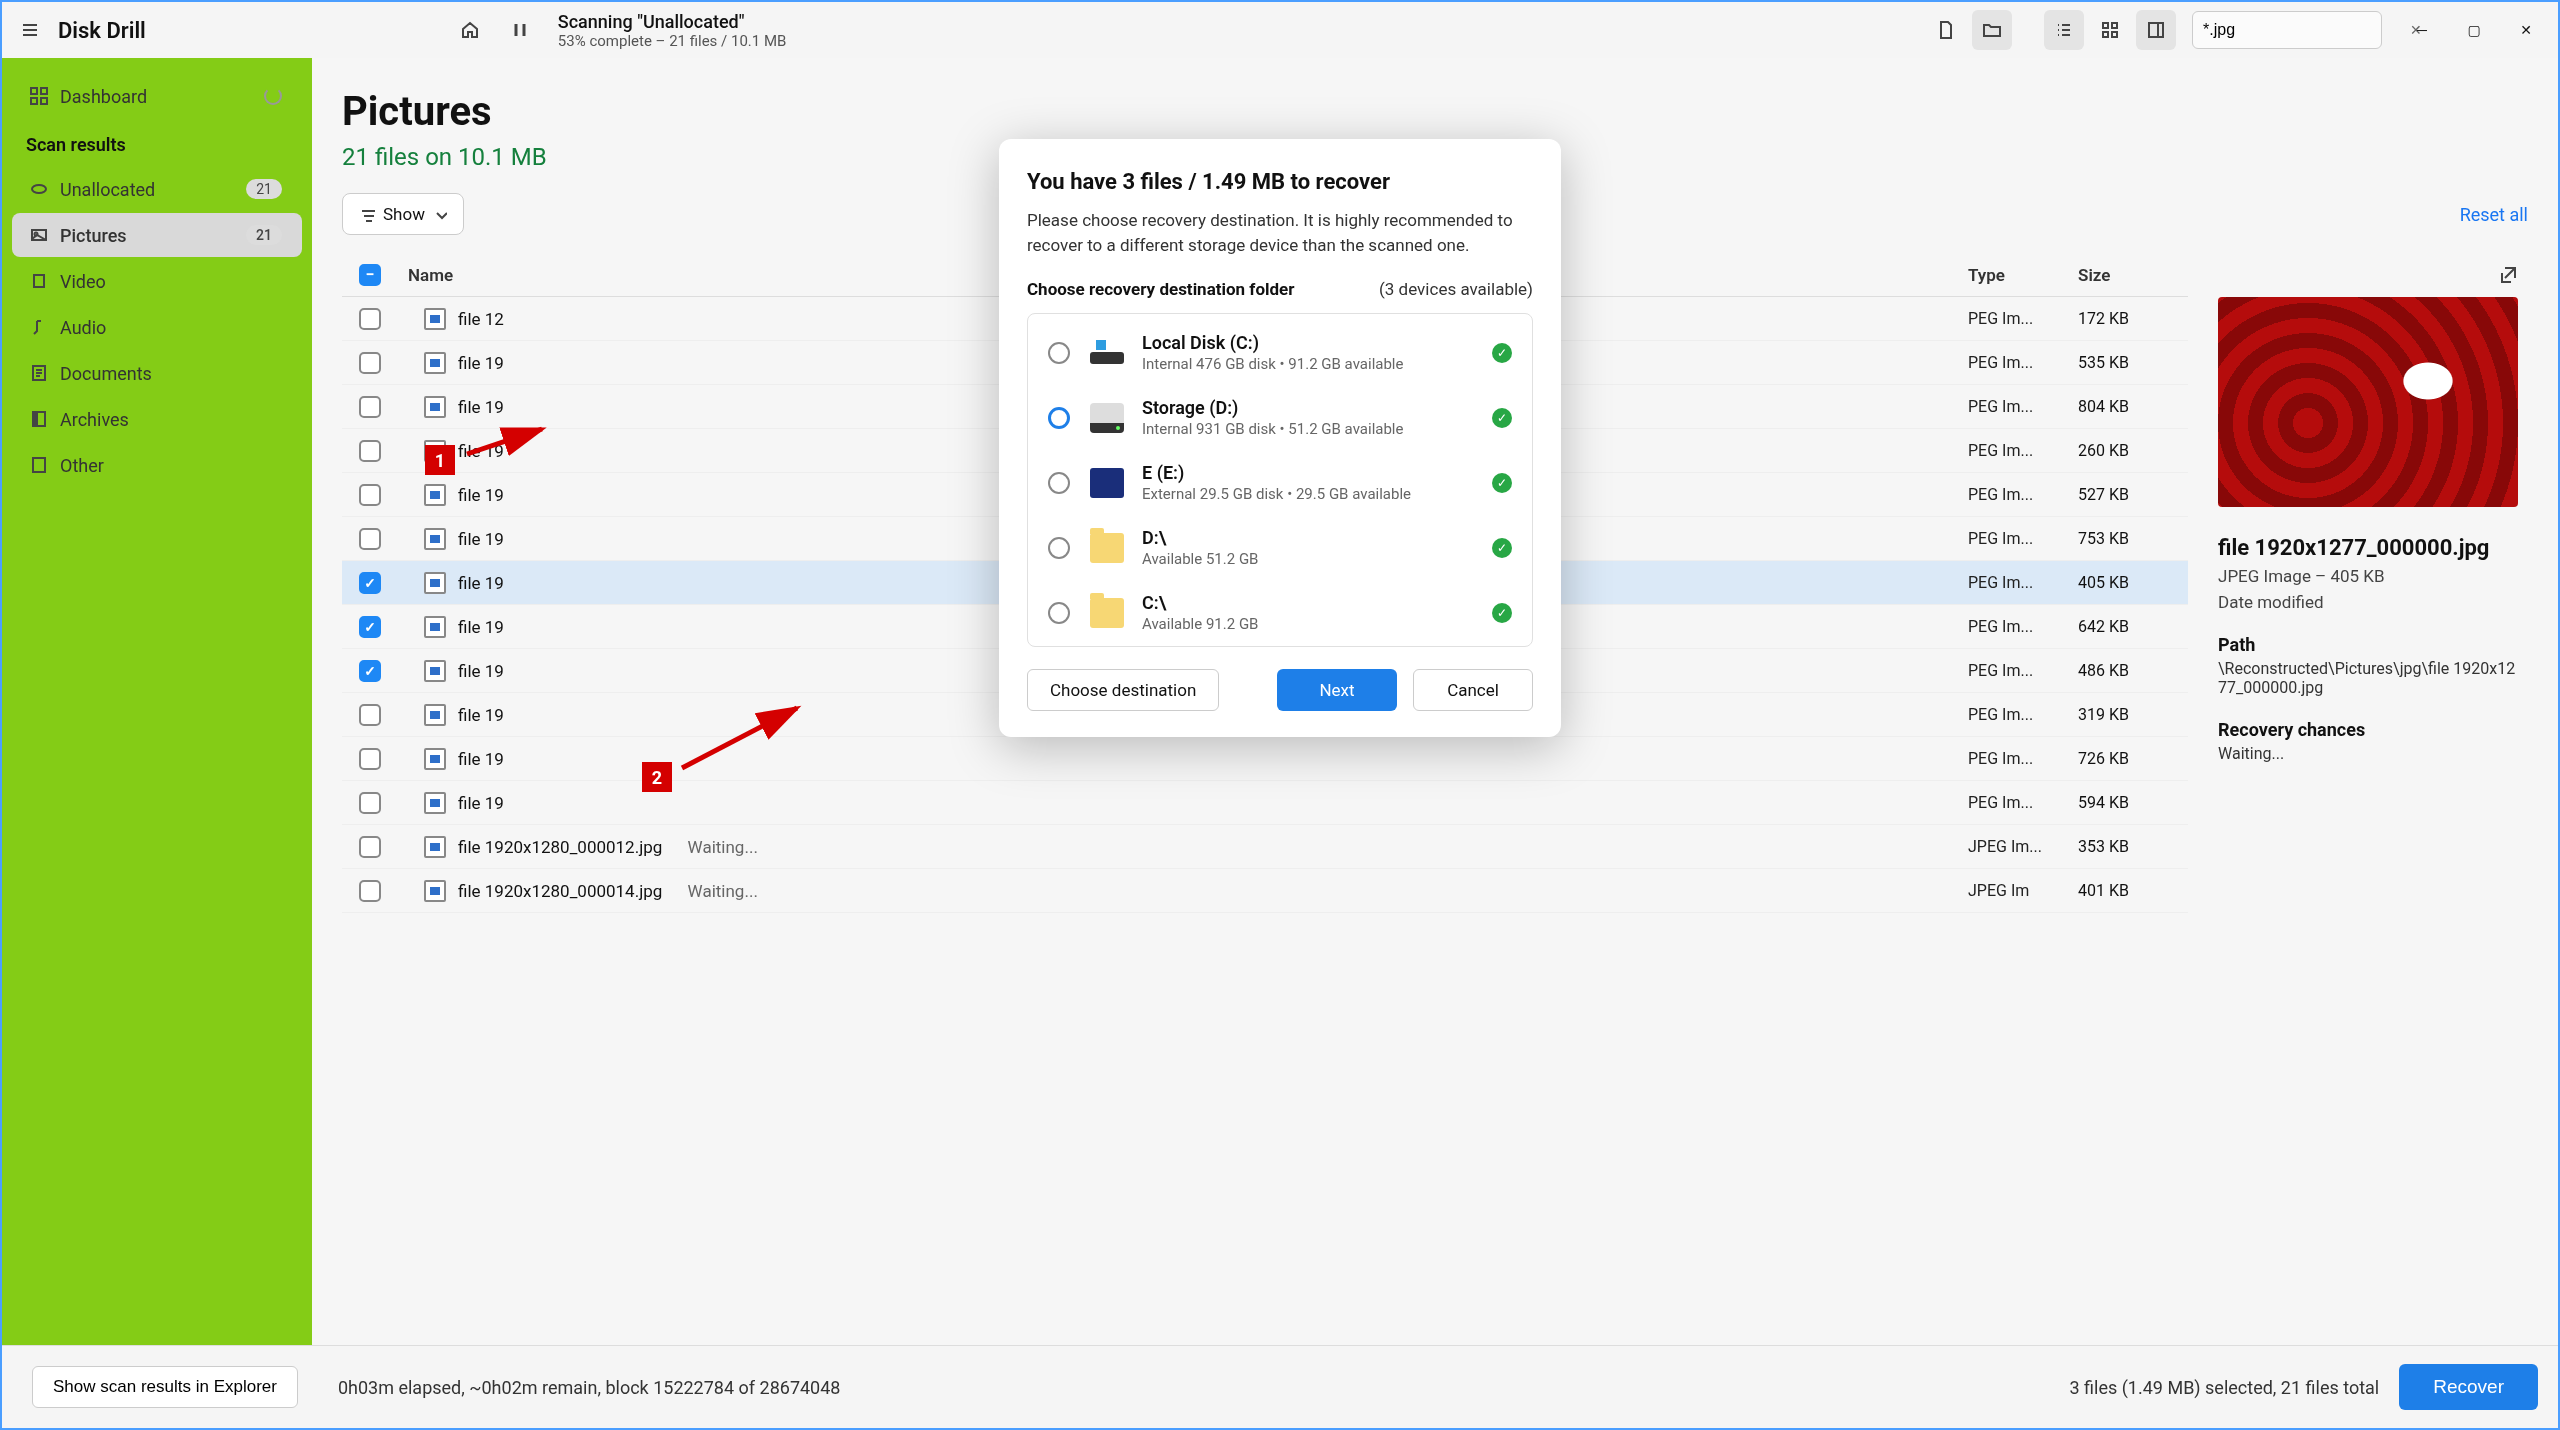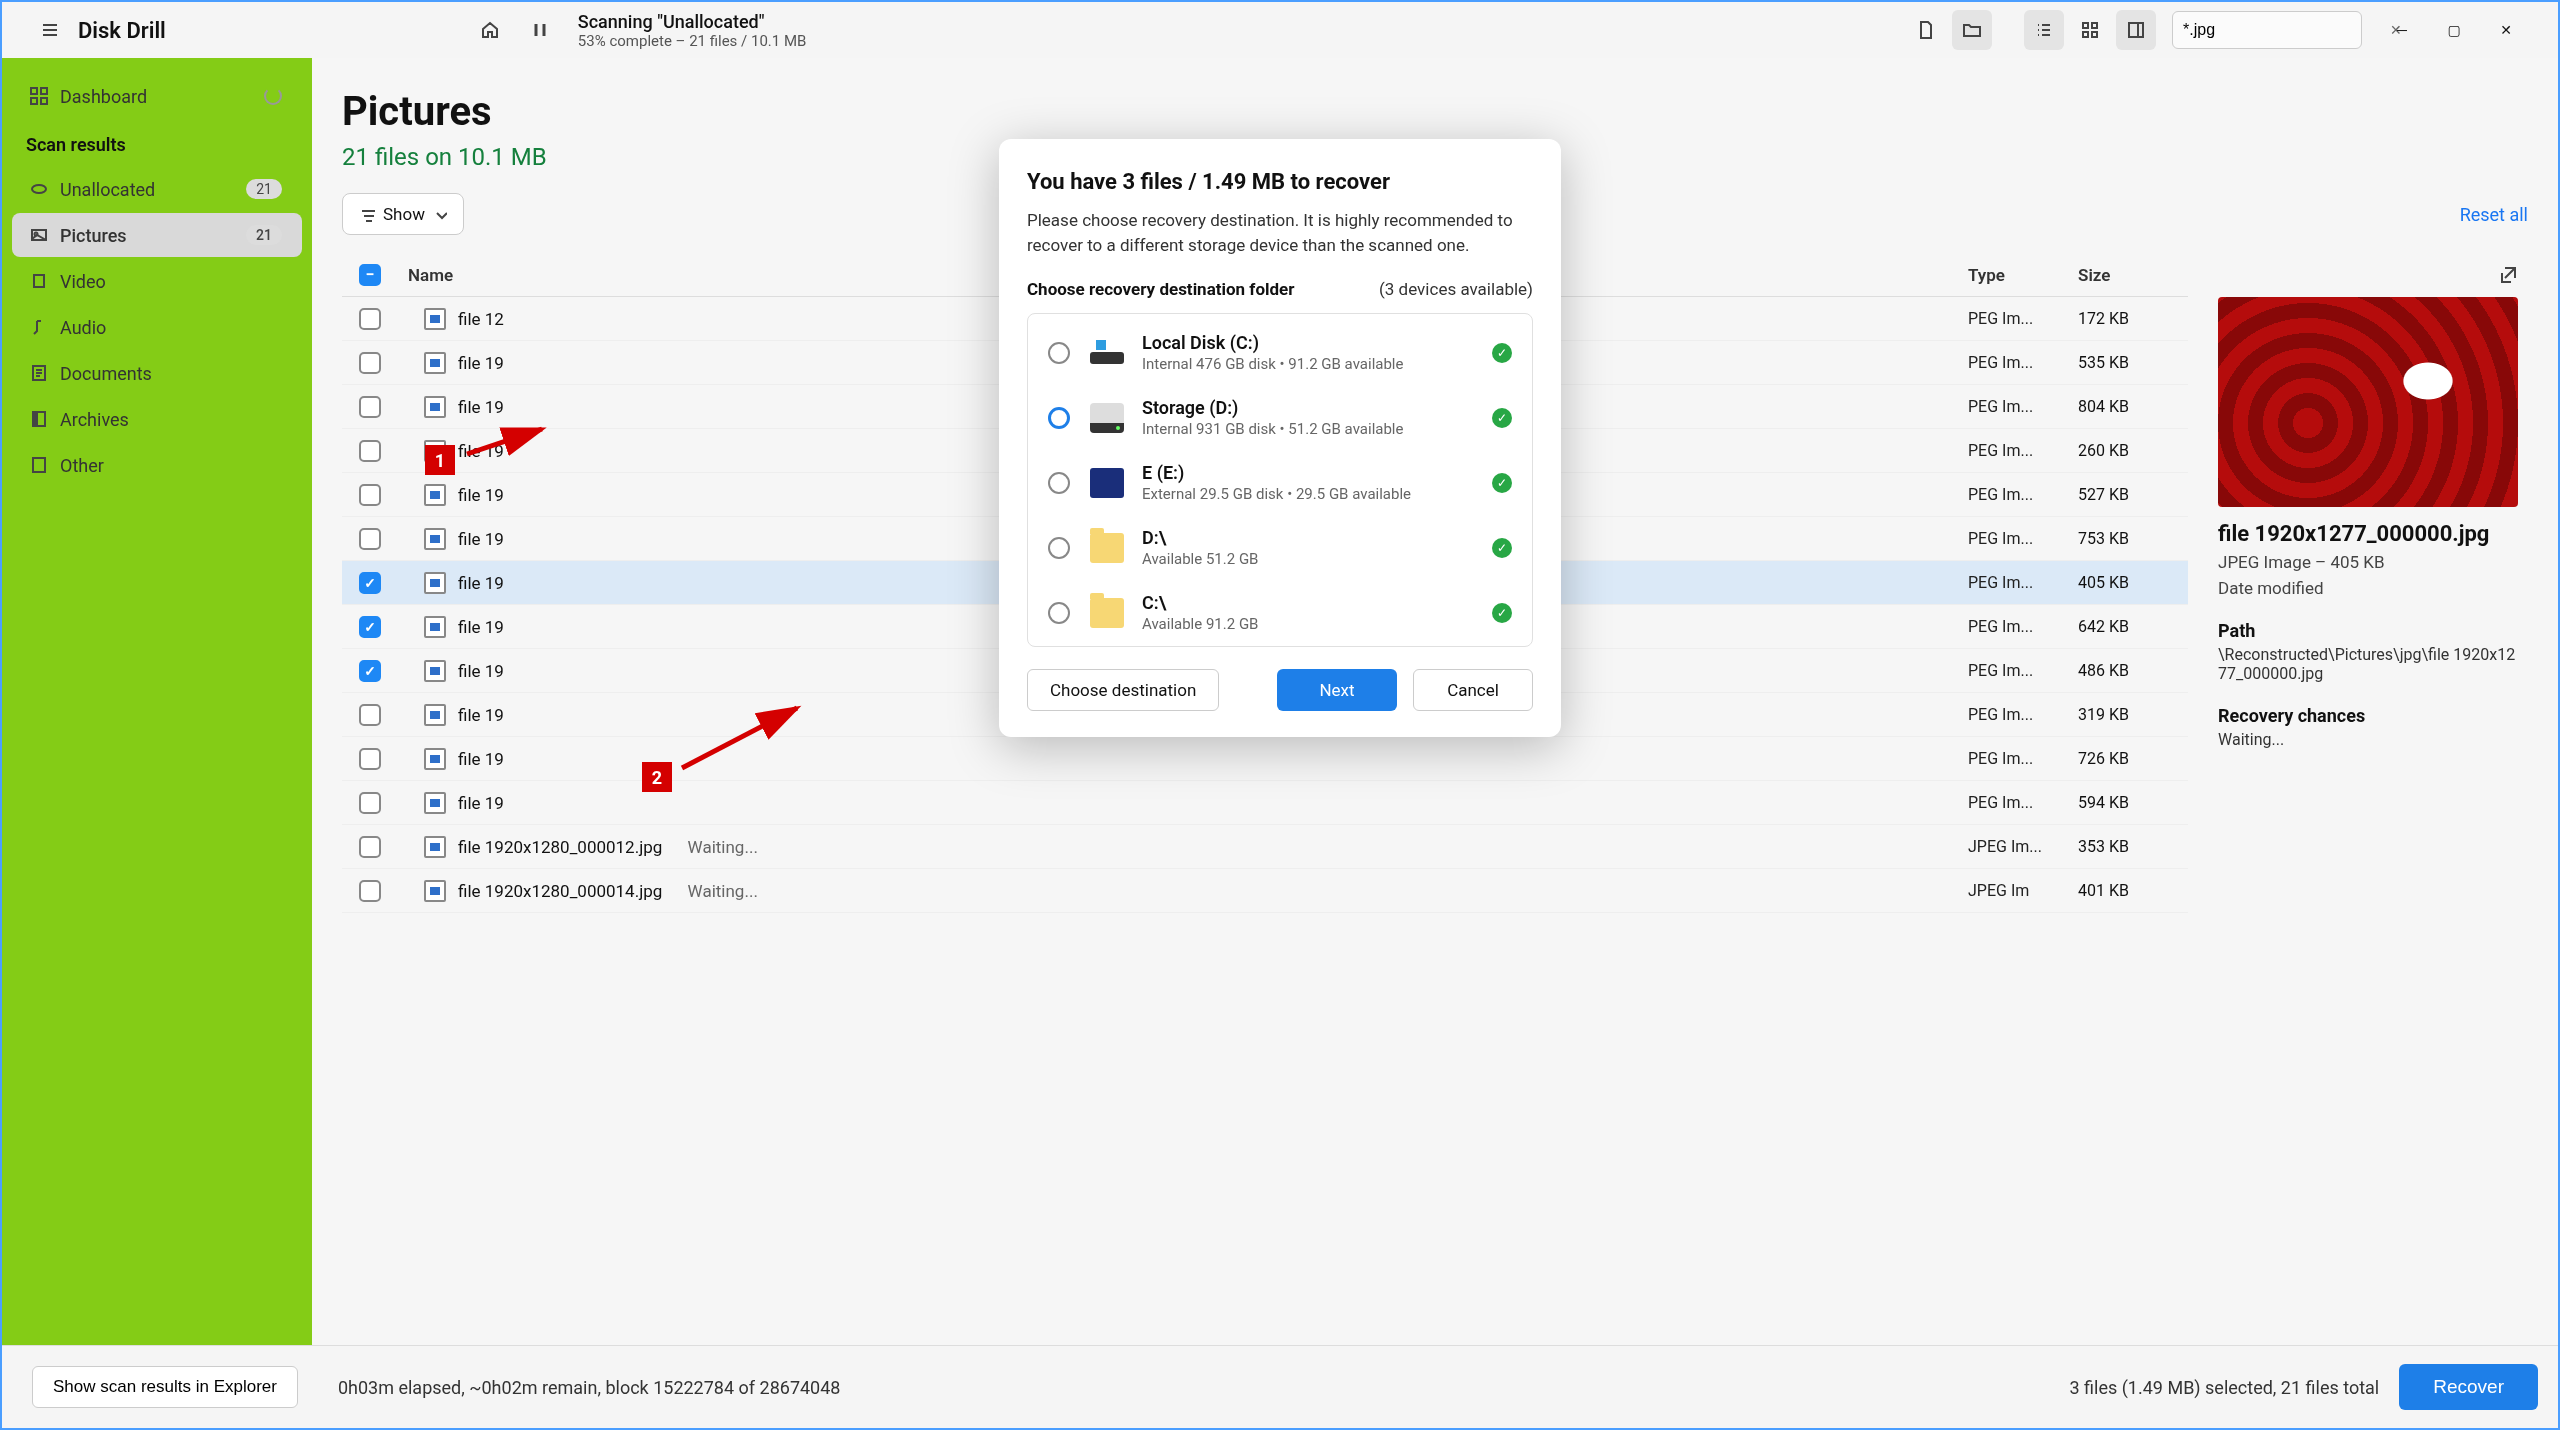--- a/index.html
+++ b/index.html
@@ -21,7 +21,7 @@
   height: 56px;
   display: flex;
   align-items: center;
-  padding: 0 28px;
+  padding: 0 8px;
   background: #f5f5f5;
 }
 .hamburger { width: 40px; height: 40px; display:flex;align-items:center;justify-content:center; cursor:pointer; border-radius:6px; }

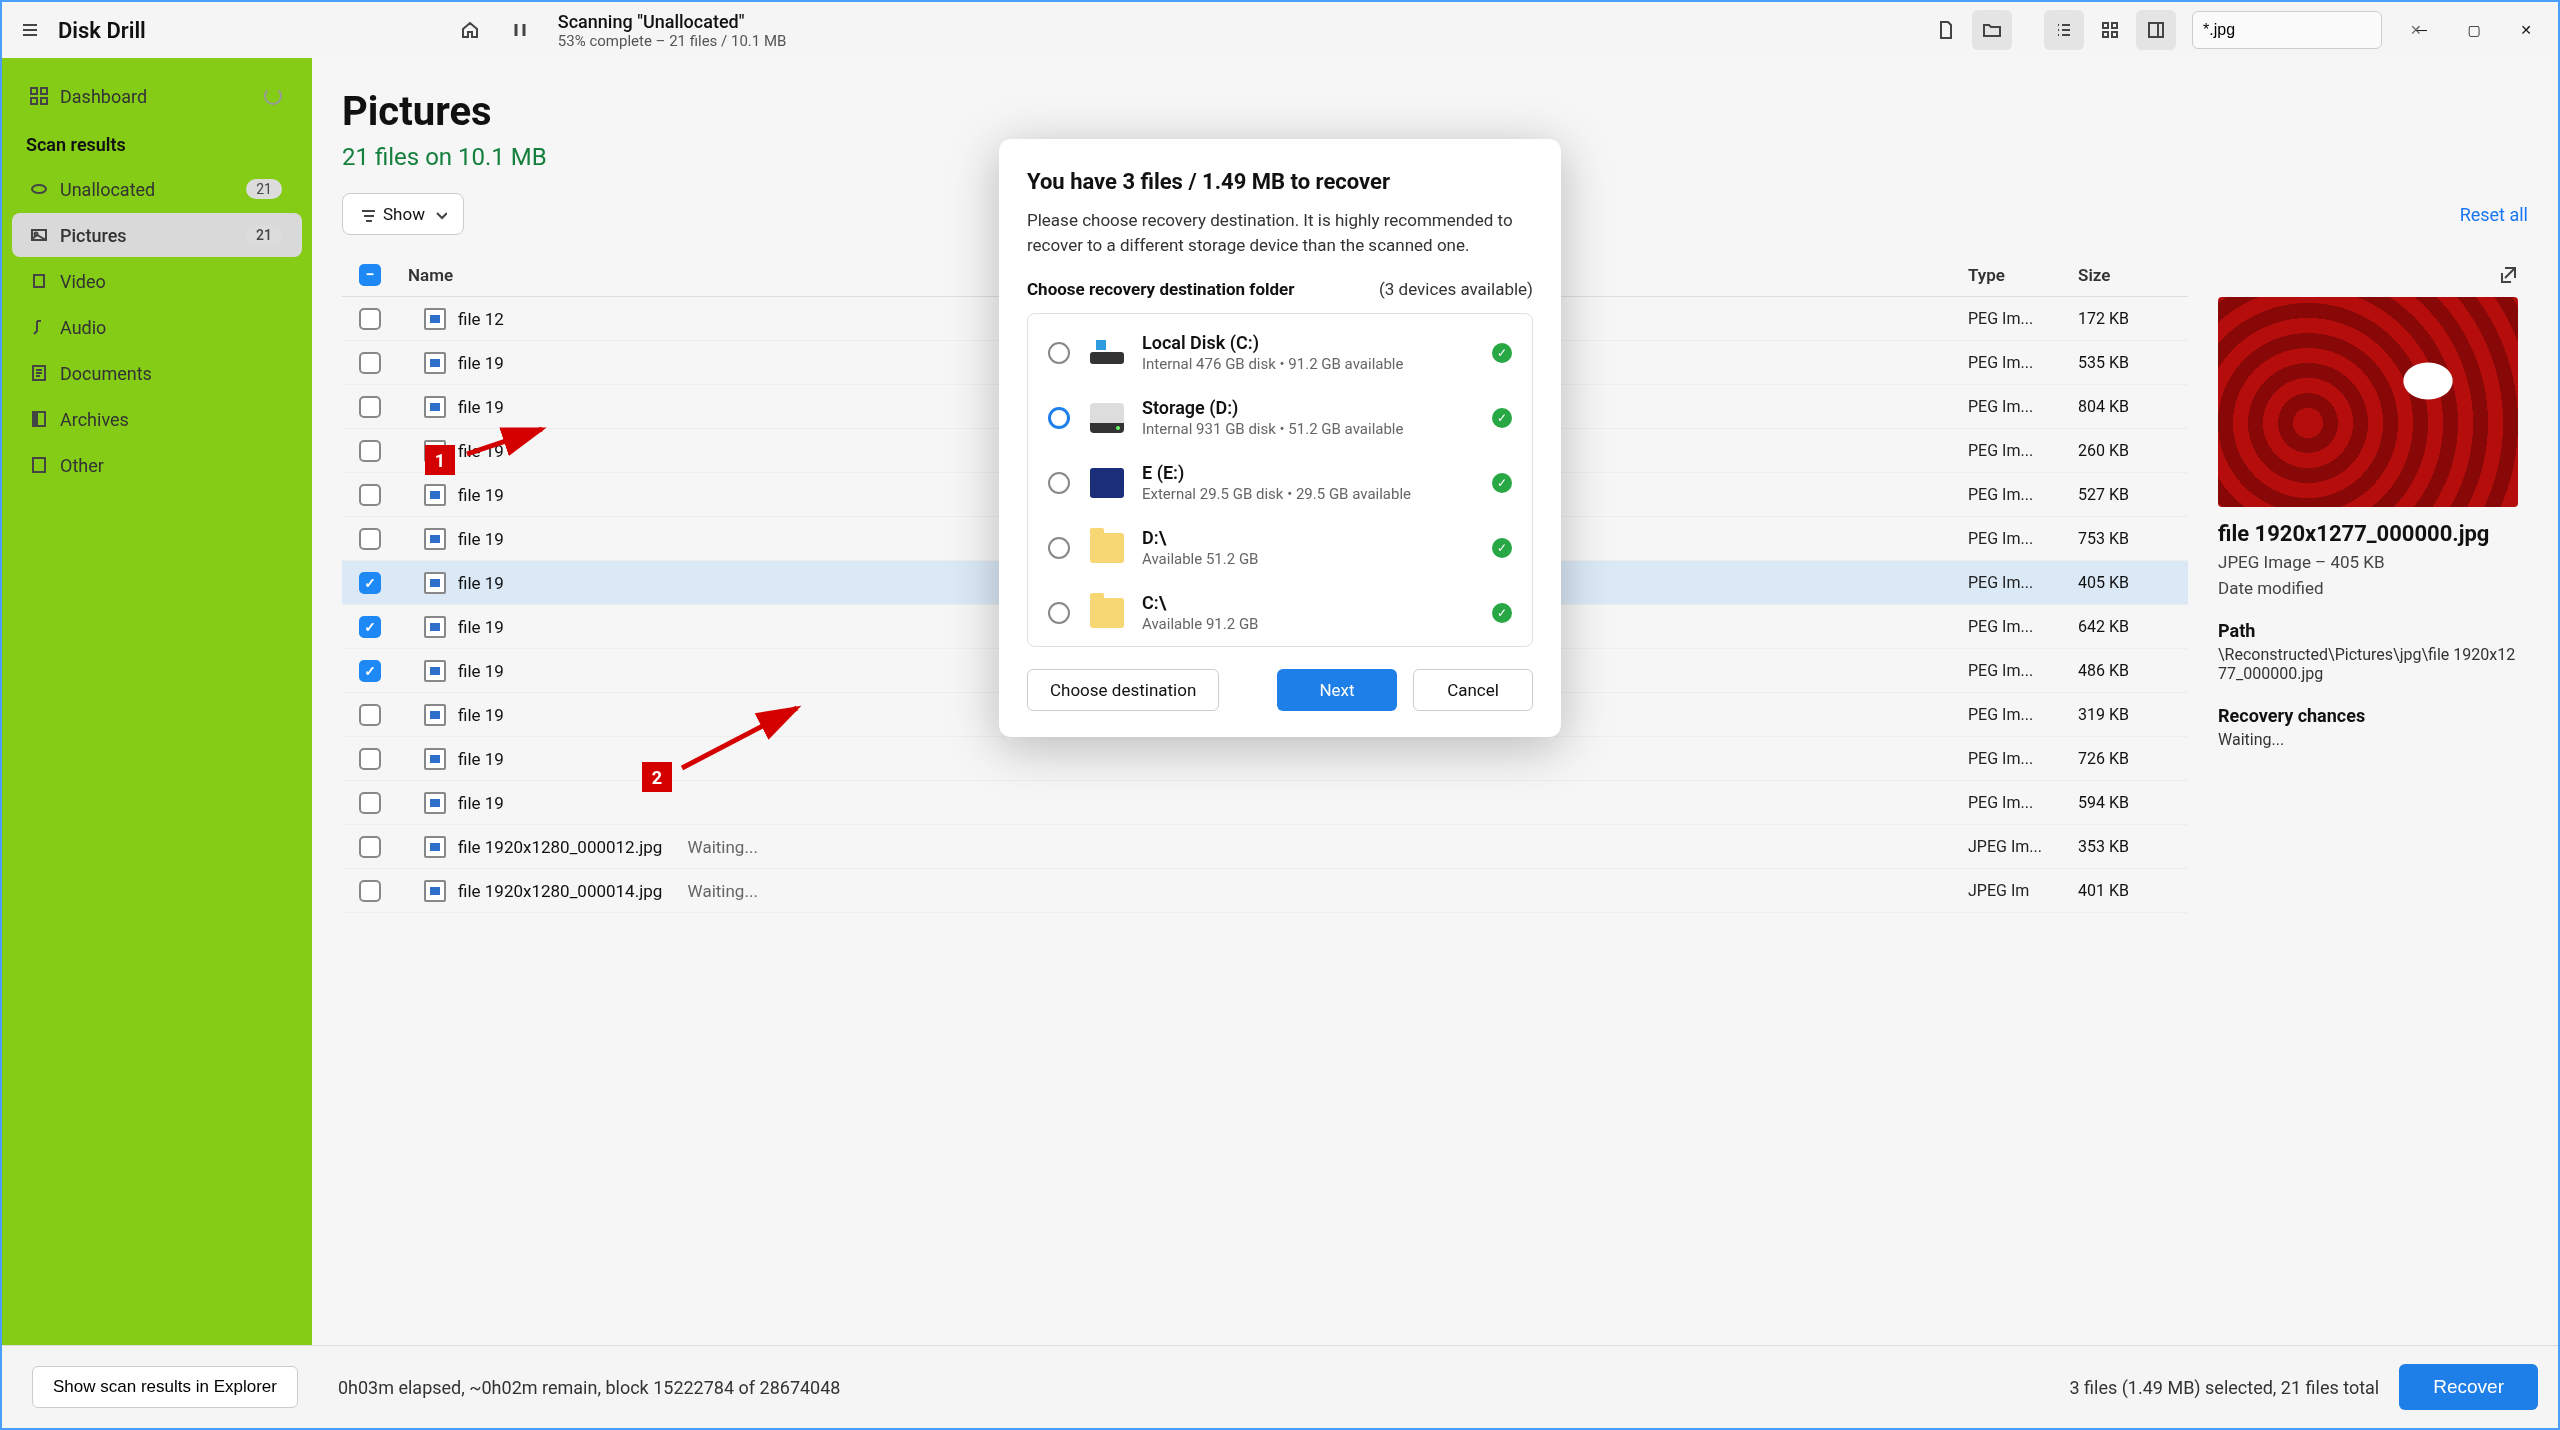--- a/index.html
+++ b/index.html
@@ -83,7 +83,7 @@
 .preview { width:320px; margin-left:20px; padding:0 10px; }
 .preview-head { display:flex; justify-content:flex-end; height:44px; align-items:center; }
 .preview-img { width:100%; height:210px; border-radius:4px; background: radial-gradient(ellipse 60px 45px at 70% 40%, #fff 0%, #fff 40%, transparent 42%), repeating-radial-gradient(circle at 30% 60%, #b50c0c 0, #b50c0c 15px, #880808 15px, #880808 30px); position:relative;}
-.preview-title { font-size:22px; font-weight:700; margin-top:14px; }
+.preview-title { font-size:22px; font-weight:700; margin-top:28px; }
 .preview-meta { font-size:17px; color:#444; margin-top:6px; }
 .preview-label { font-size:18px; font-weight:700; margin-top:22px; }
 .preview-val { font-size:16px; color:#333; margin-top:4px; word-break:break-all; }

